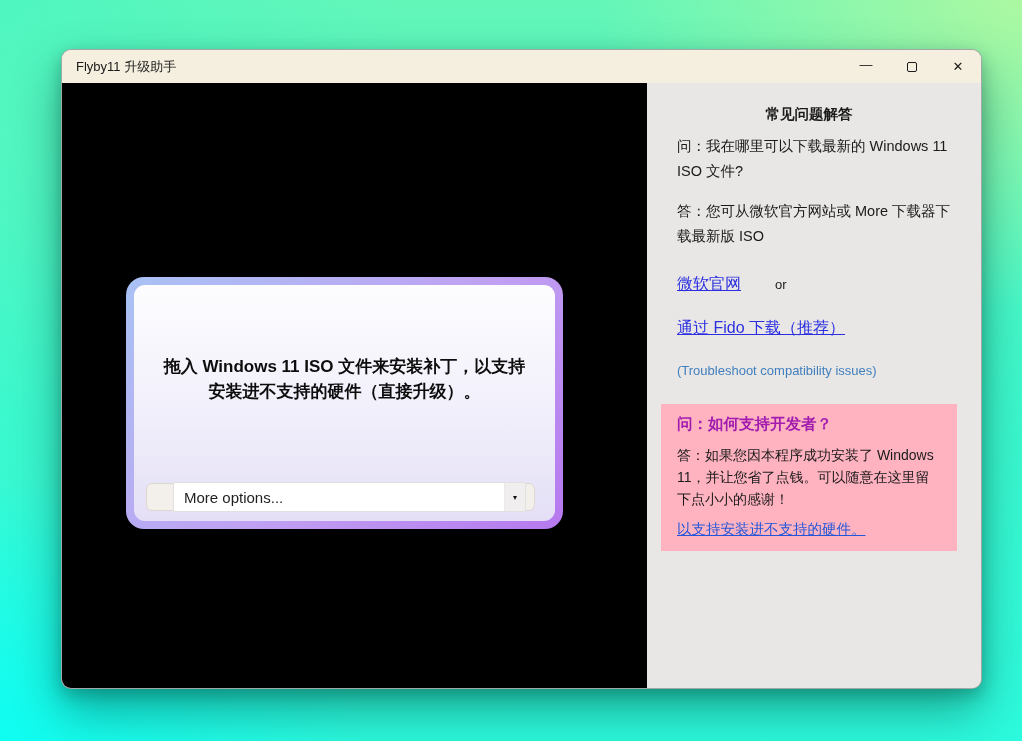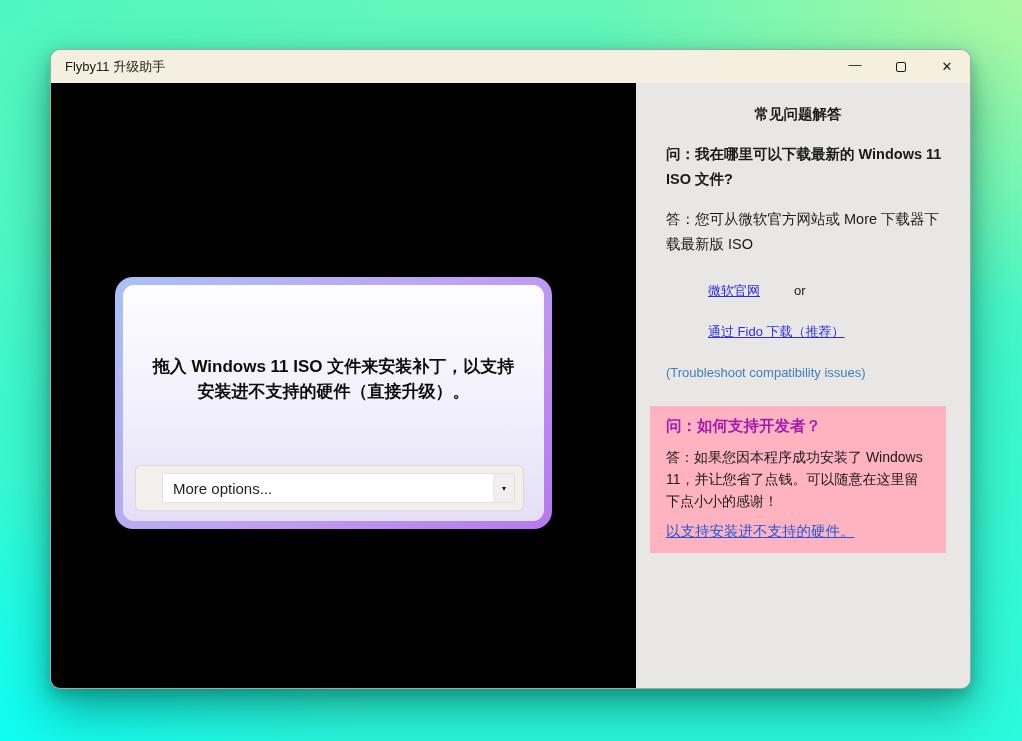--- a/index.html
+++ b/index.html
@@ -15,7 +15,7 @@
   }
 
   .window {
-    position:absolute; left:50px; top:49px; width:921px; height:640px;
+    position:absolute; left:61px; top:49px; width:921px; height:640px;
     border-radius:10px; overflow:hidden;
     background:#eceae9;
     border:1px solid rgba(70,90,85,.45);

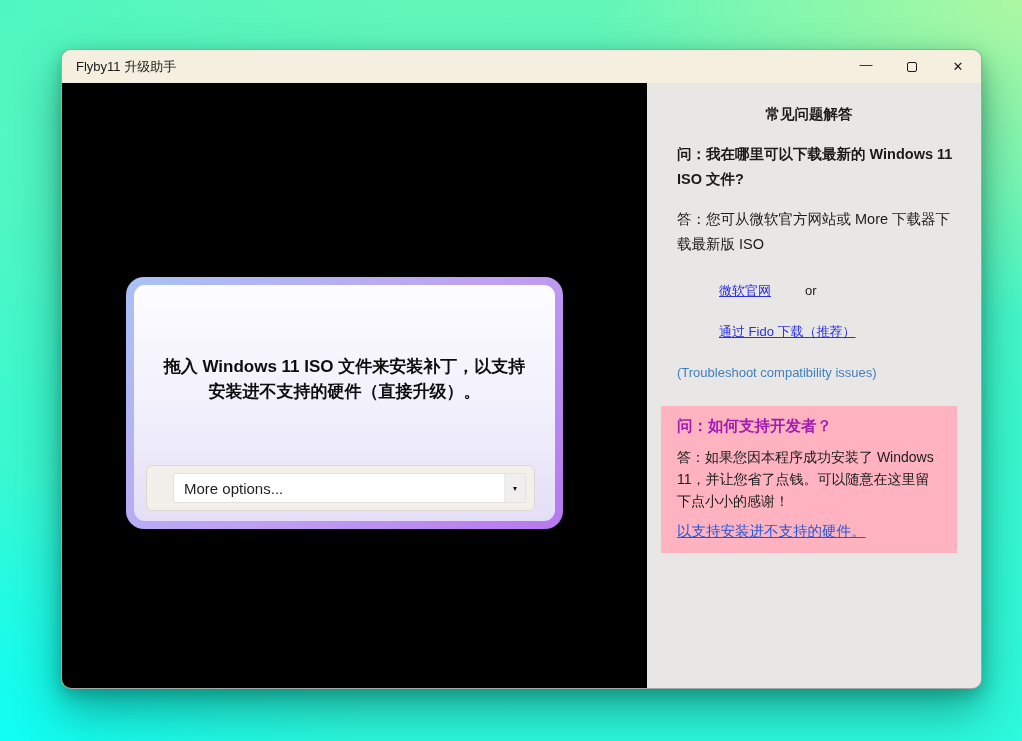--- a/index.html
+++ b/index.html
@@ -70,7 +70,7 @@
   
   .sidebar { flex:1; background:#e9e7e5; padding:0 24px 0 14px; font-size:14.5px; color:#1a1a1a; }
   .faq-heading { margin-top:22px; text-align:center; font-weight:bold; font-size:14.5px; }
-  .faq-q { margin-top:18px; padding-left:16px; font-weight:bold; line-height:1.75; }
+  .faq-q { margin-top:10px; padding-left:16px; font-weight:normal; line-height:1.75; }
   .faq-a { margin-top:14px; padding-left:16px; line-height:1.75; }
   .link-row { margin-top:24px; padding-left:16px; display:flex; align-items:center; }
   .link-row.second { margin-top:23px; }

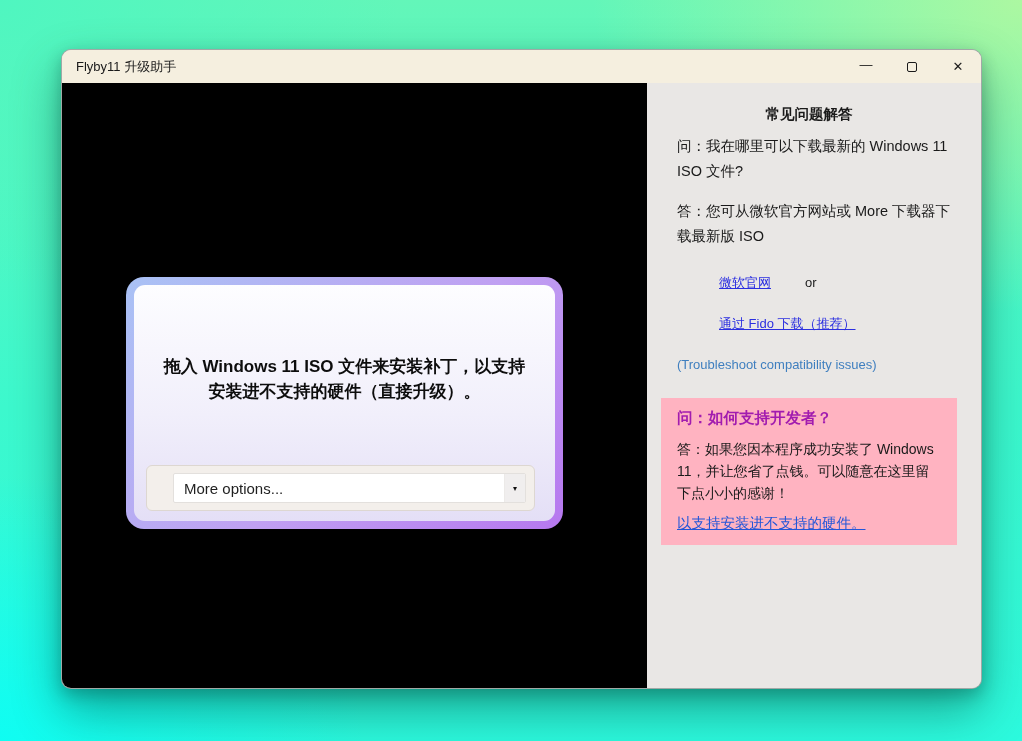--- a/index.html
+++ b/index.html
@@ -74,7 +74,7 @@
   .faq-a { margin-top:14px; padding-left:16px; line-height:1.75; }
   .link-row { margin-top:24px; padding-left:16px; display:flex; align-items:center; }
   .link-row.second { margin-top:23px; }
-  a.blue-link { color:#2b2fe0; text-decoration:underline; font-size:13px;margin-left:42px; }
+  a.blue-link { color:#2b2fe0; text-decoration:underline; font-size:16px; }
   .or-label { margin-left:34px; font-size:13px; color:#1a1a1a; }
   .troubleshoot { margin-top:23px; padding-left:16px; }
   .troubleshoot a { color:#3f7fbf; text-decoration:none; font-size:13px; }

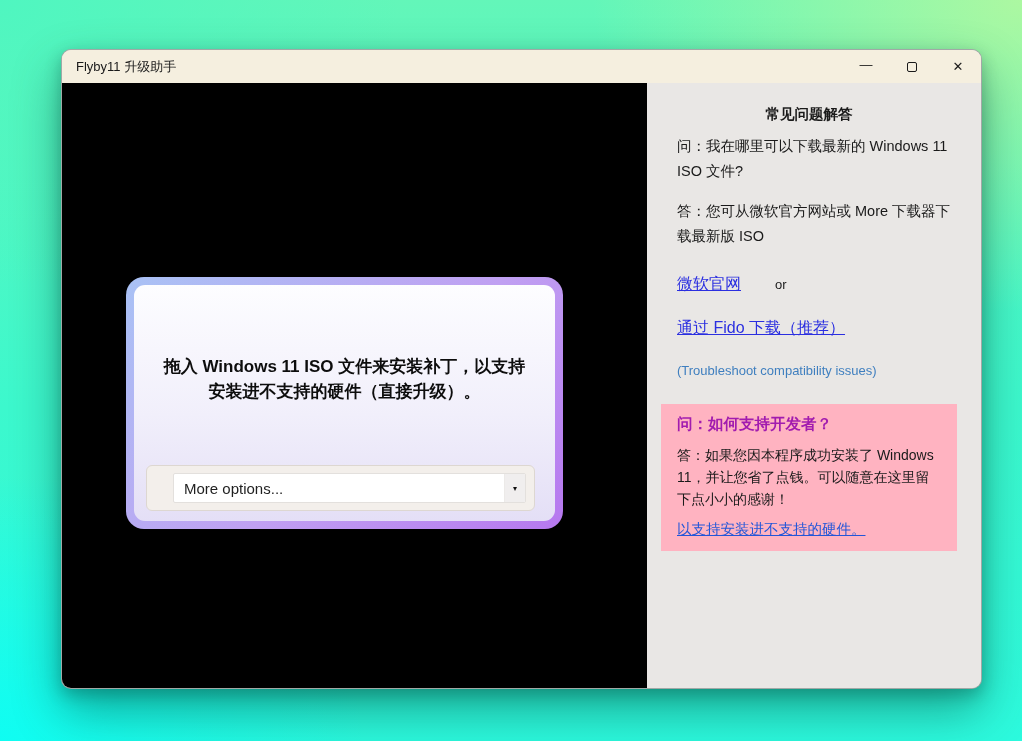--- a/index.html
+++ b/index.html
@@ -52,7 +52,7 @@
     font-weight:bold; font-size:17px; line-height:1.45; color:#0d0d0d;
   }
   .combo-wrap {
-    position:absolute; left:12px; right:20px; bottom:10px; height:46px;
+    position:absolute; left:12px; right:20px; bottom:10px; height:28px;
     background:#f3efeb; border:1px solid #ddd7d1; border-radius:6px;
     display:flex; align-items:center; padding:5px 8px 5px 26px;
   }

